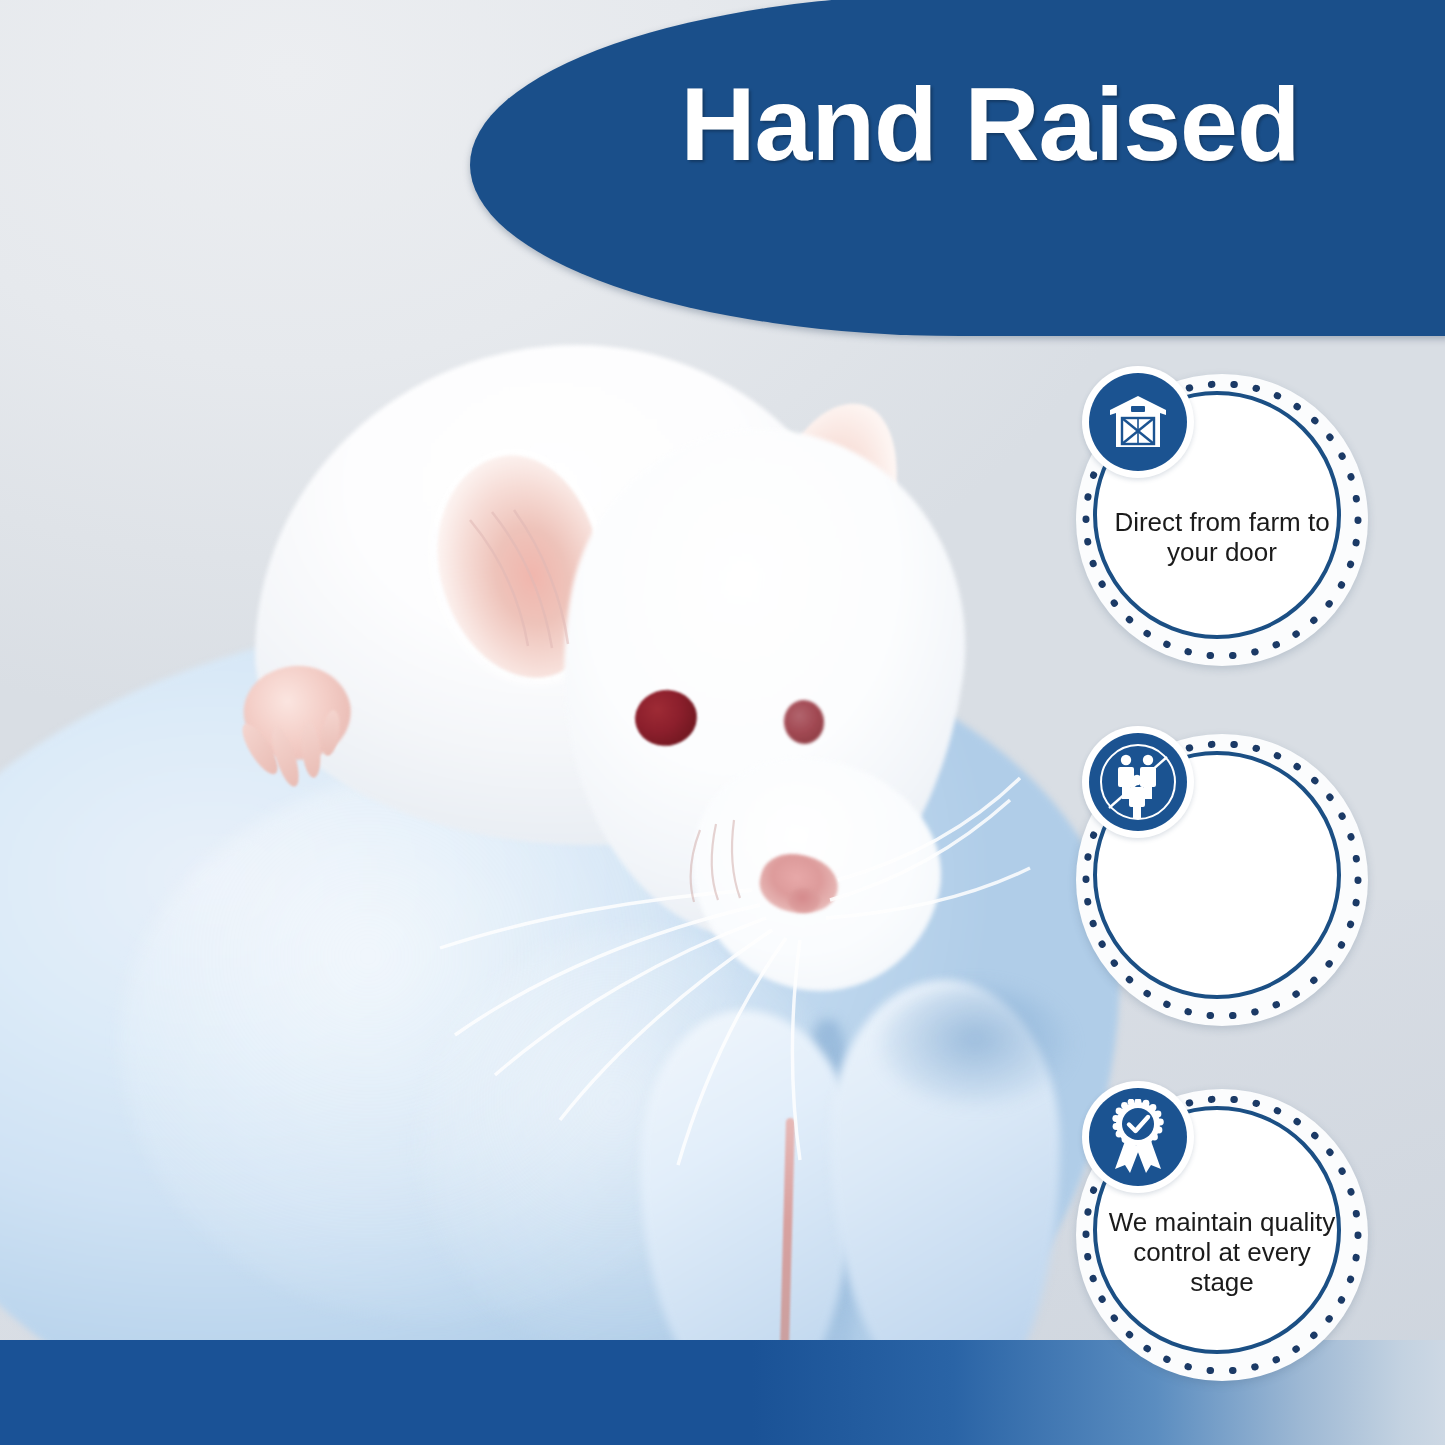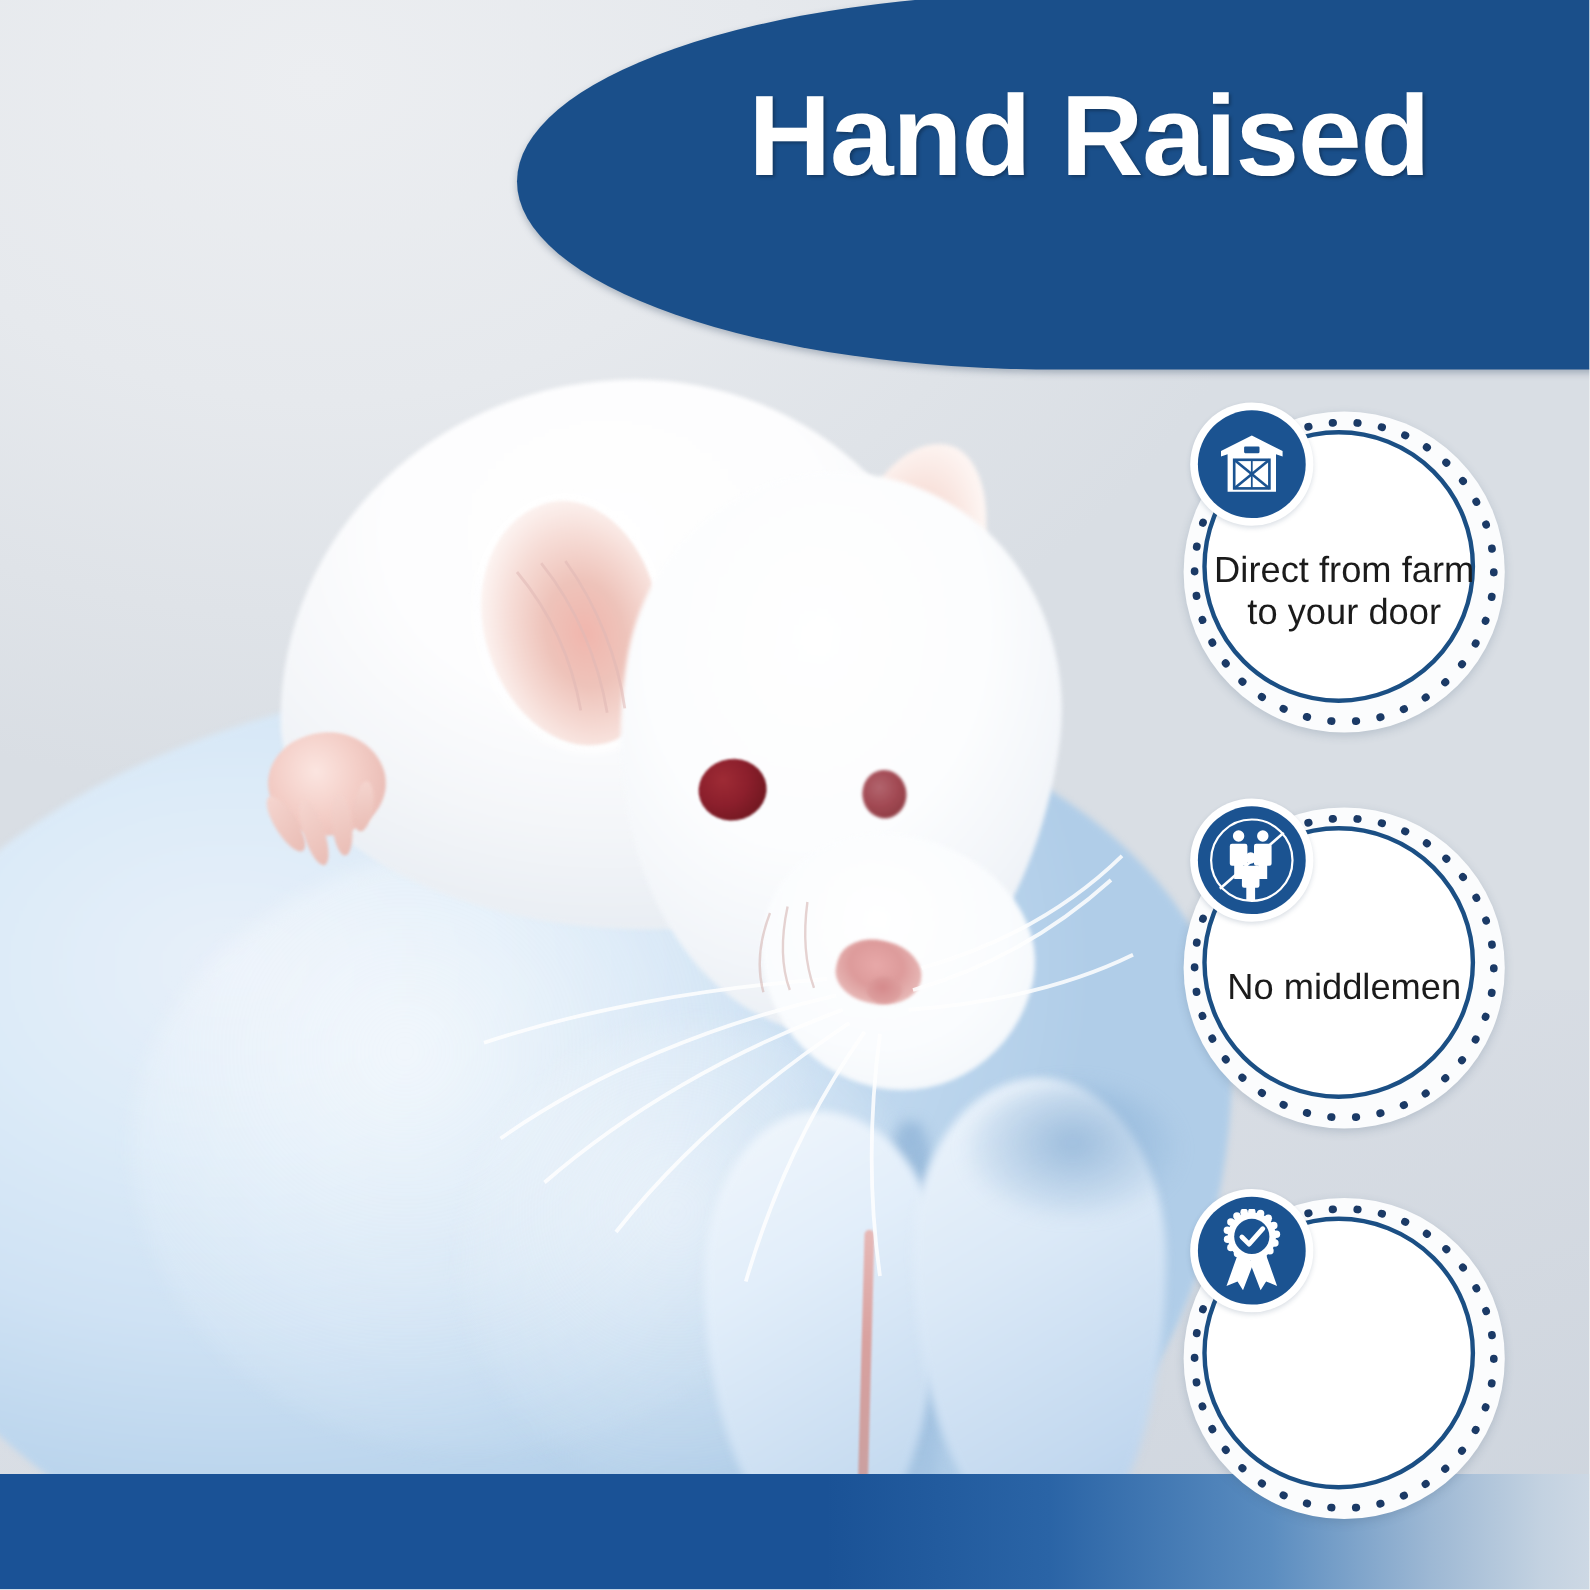--- a/index.html
+++ b/index.html
@@ -303,7 +303,7 @@
     text-align: center;
     color: #1b1b1b;
     font-family: "Liberation Sans", sans-serif;
-    font-size: 33px;
+    font-size: 26px;
     line-height: 1.16;
     padding-top: 34px;
     box-sizing: border-box;

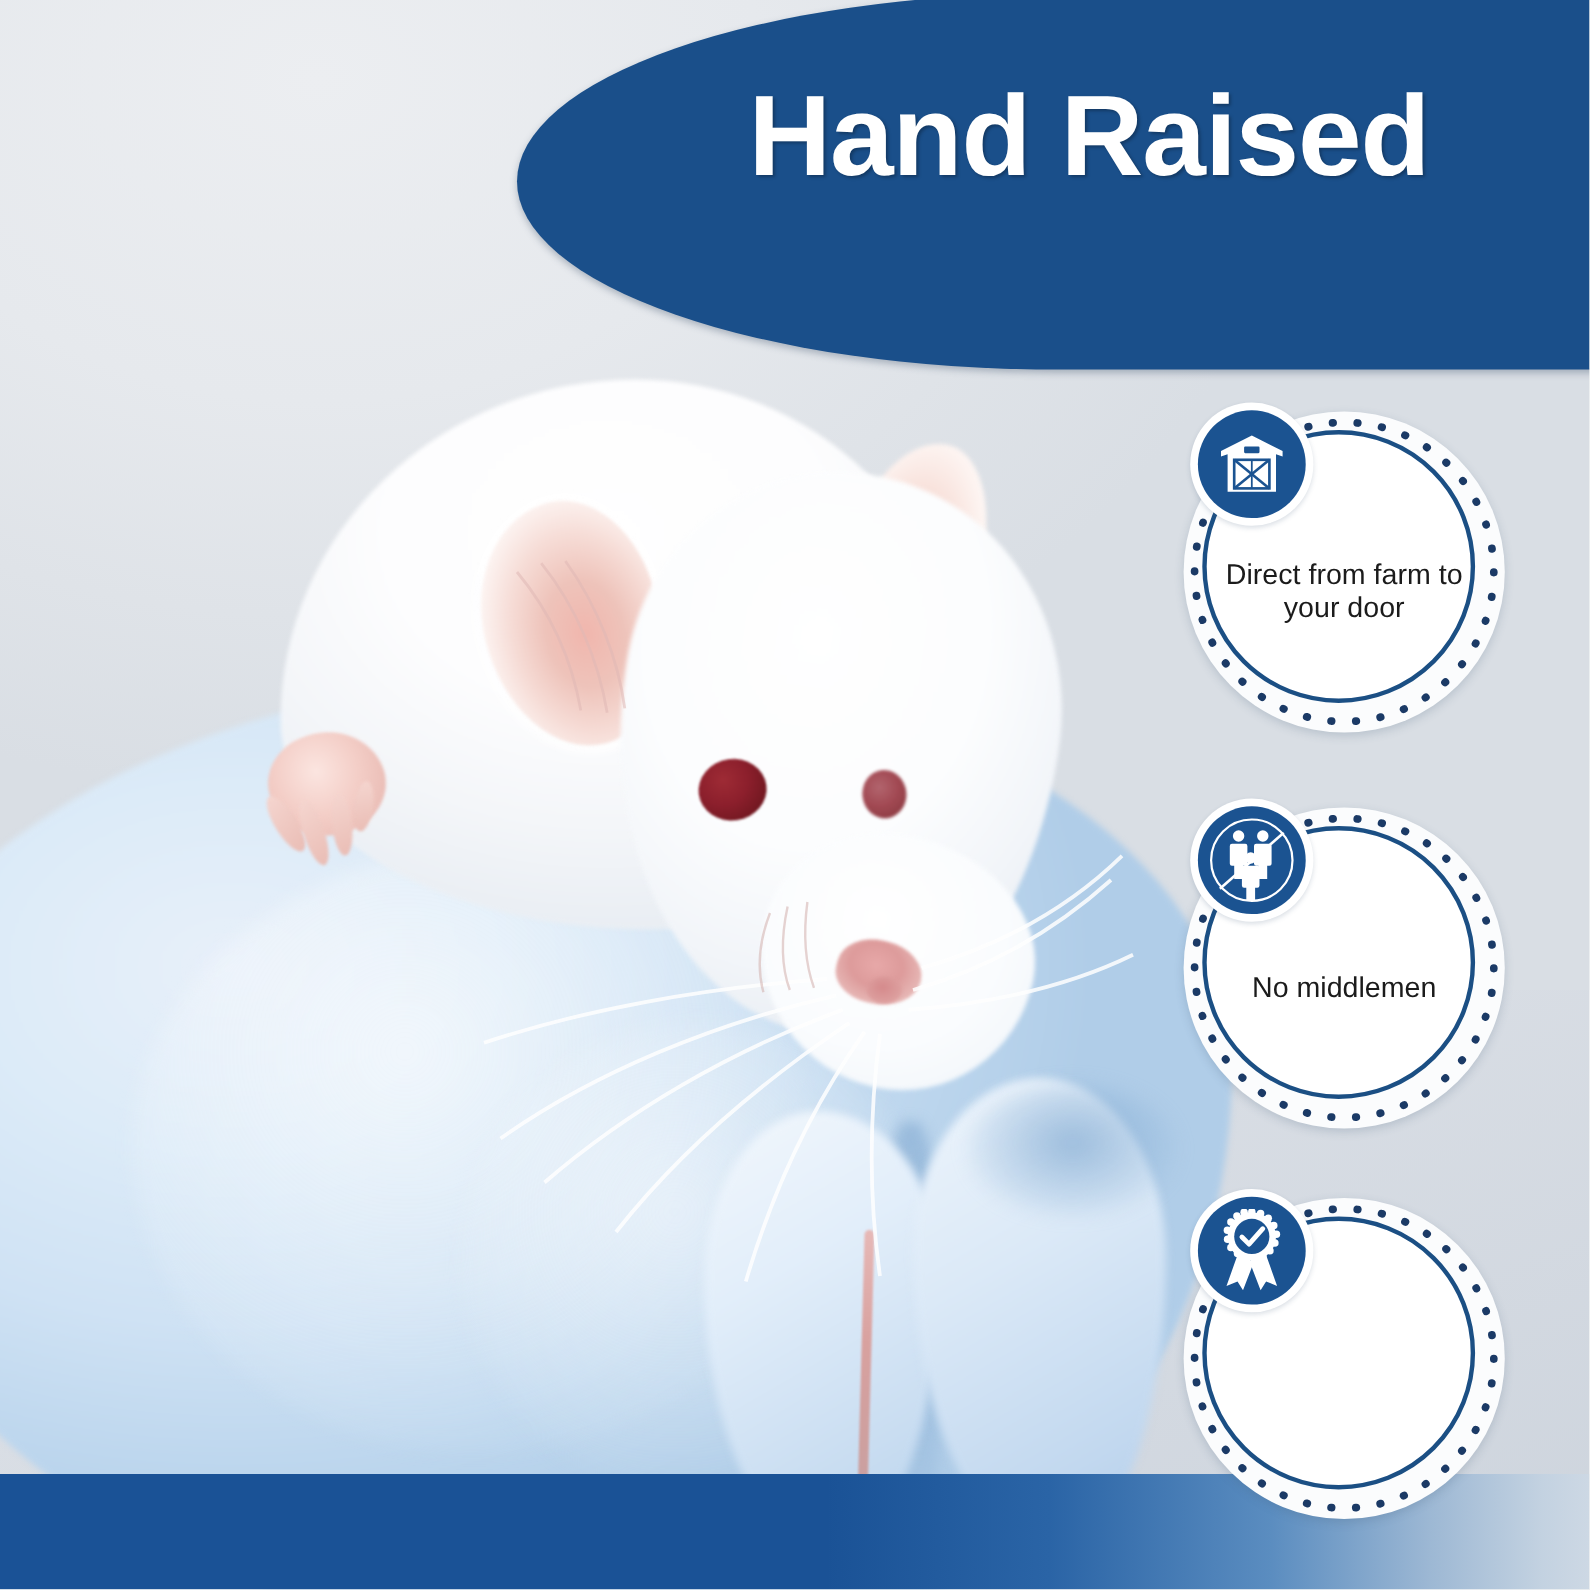--- a/index.html
+++ b/index.html
@@ -424,7 +424,6 @@
       <circle cx="146" cy="146" r="136" fill="none" stroke="#1b3a66" stroke-width="7" stroke-linecap="round" stroke-dasharray="0.5 22"></circle>
     </svg>
     <div class="badge-ring"></div>
-    <div class="badge-label">No middlemen</div>
     <div class="badge-icon-wrap">
       <div class="badge-icon">
         <svg width="84" height="84" viewBox="0 0 84 84">

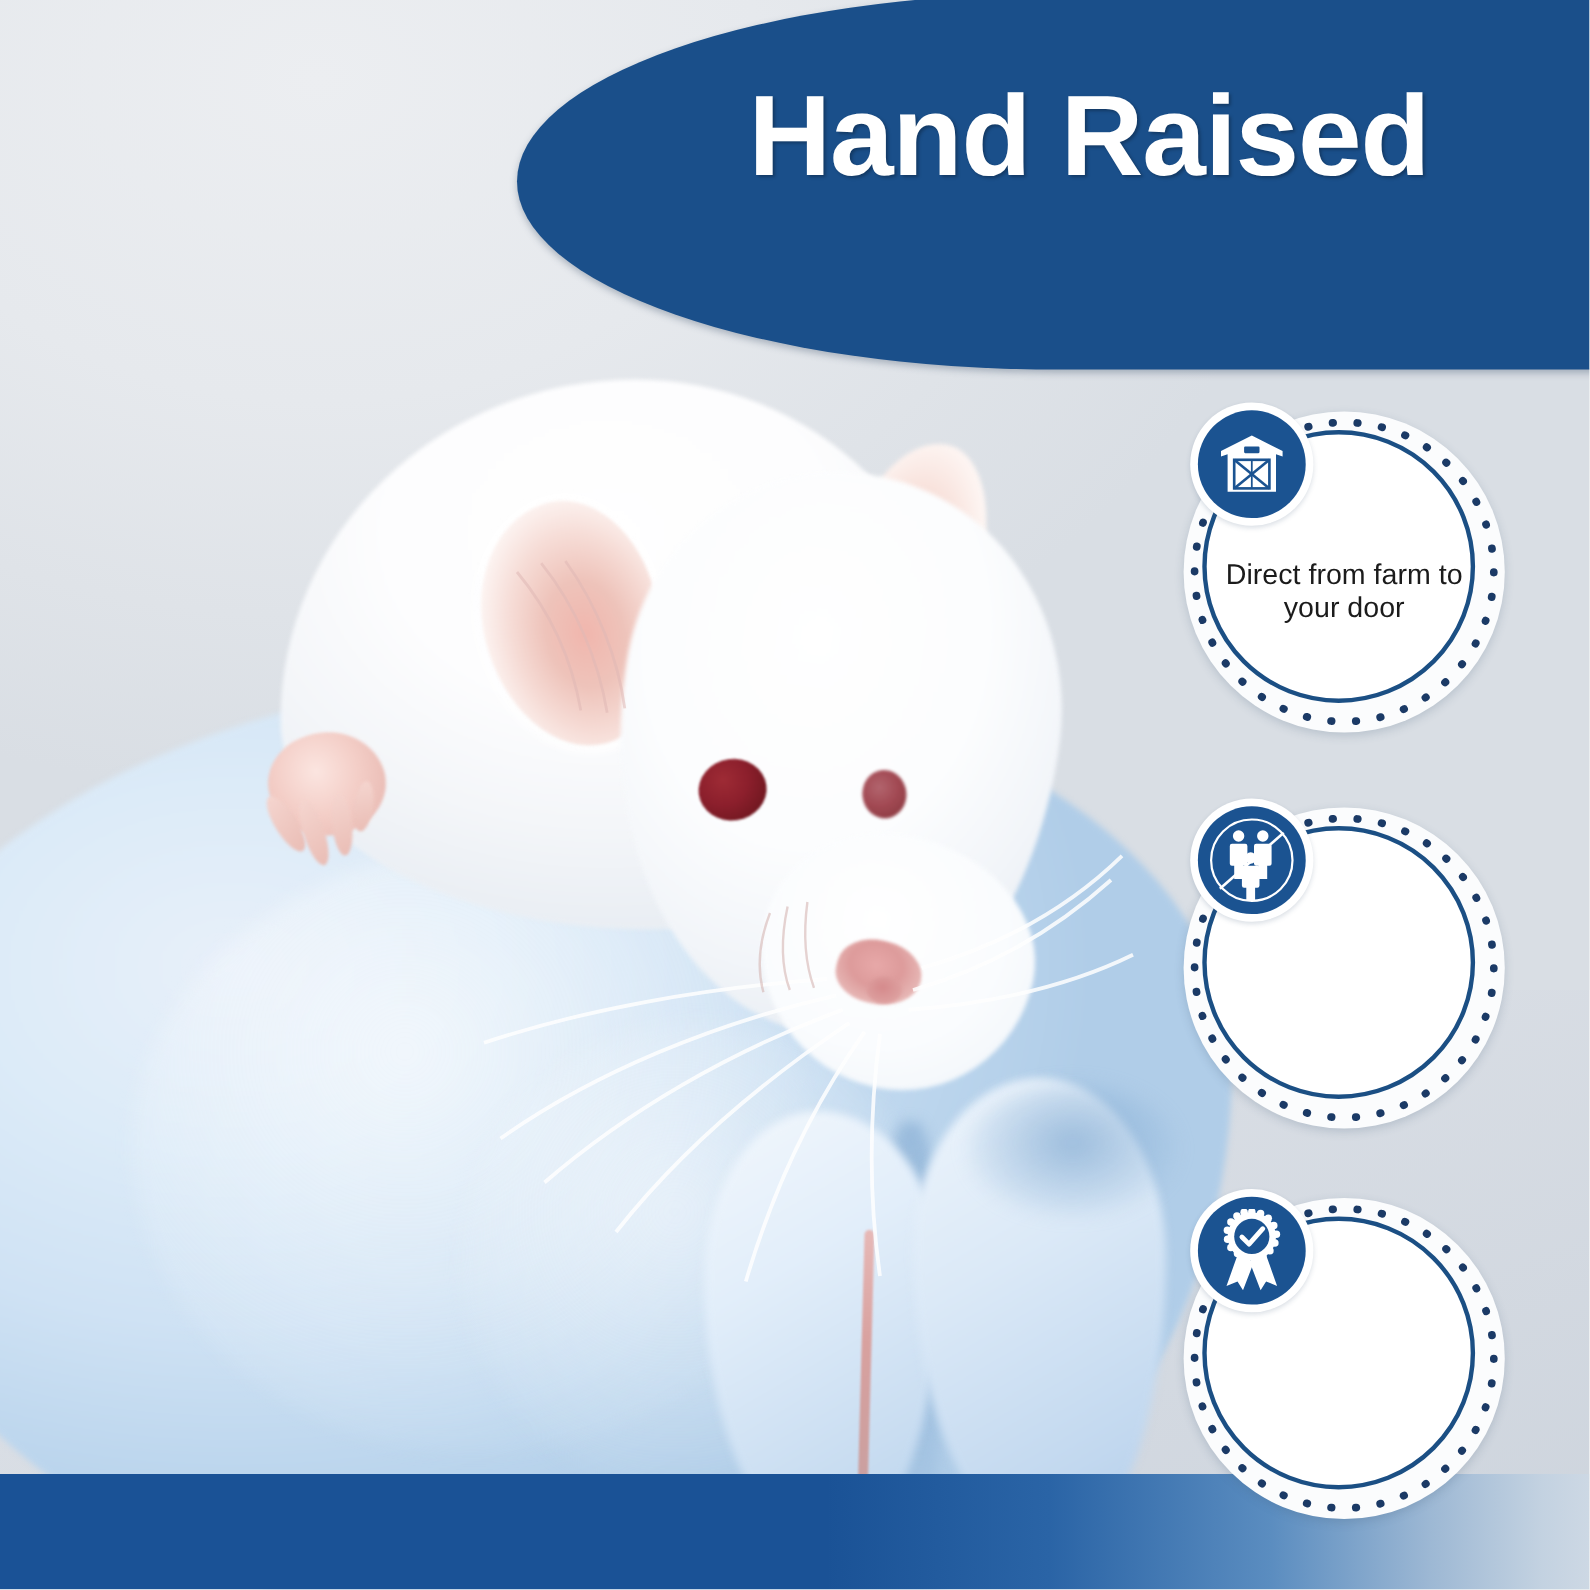--- a/index.html
+++ b/index.html
@@ -448,6 +448,7 @@
       <circle cx="146" cy="146" r="136" fill="none" stroke="#1b3a66" stroke-width="7" stroke-linecap="round" stroke-dasharray="0.5 22"></circle>
     </svg>
     <div class="badge-ring"></div>
+    <div class="badge-label">We maintain quality control at every stage</div>
     <div class="badge-icon-wrap">
       <div class="badge-icon">
         <svg width="66" height="76" viewBox="0 0 66 76">

